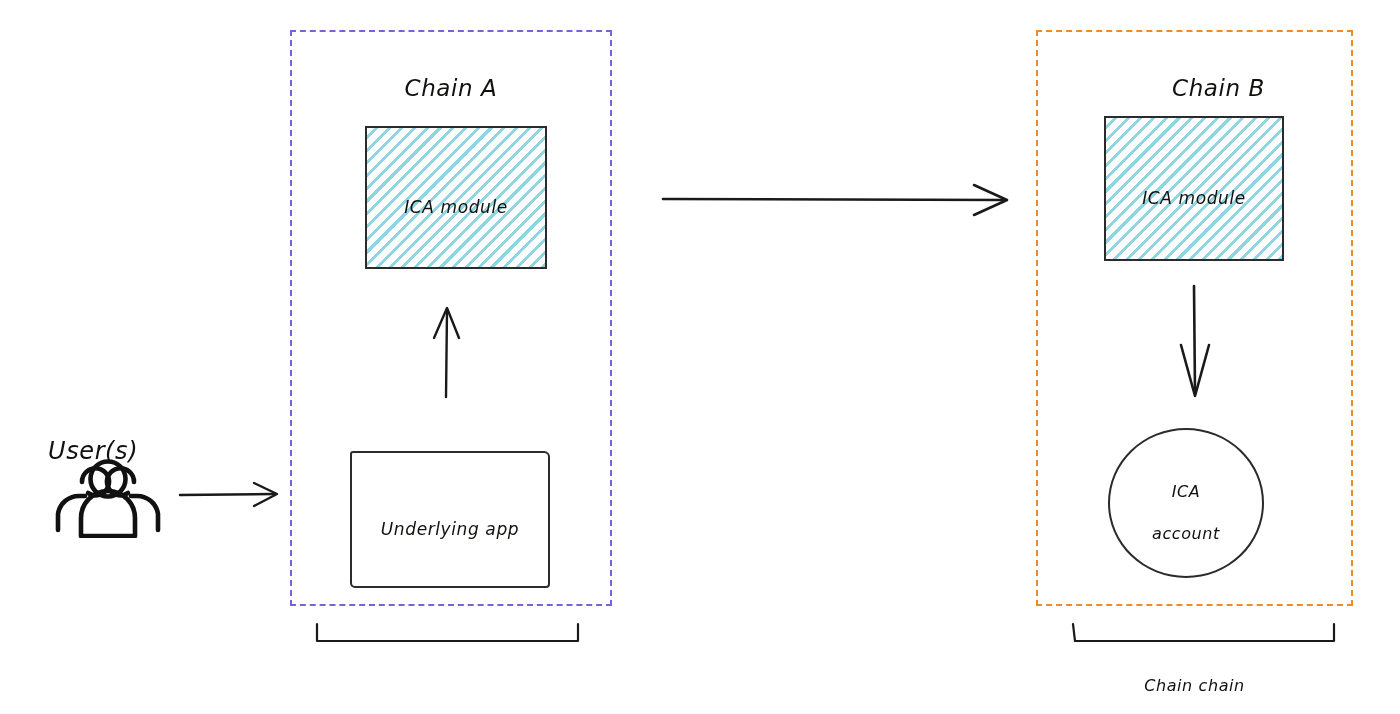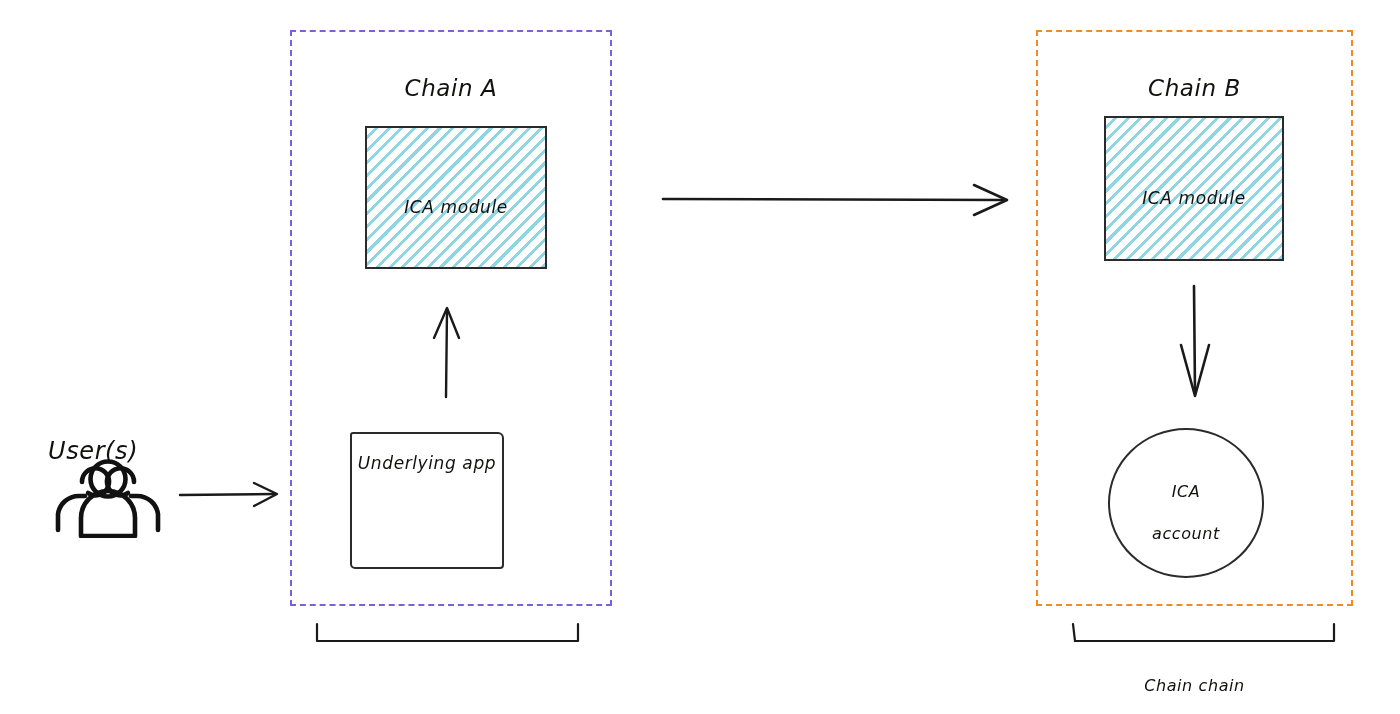--- a/index.html
+++ b/index.html
@@ -59,7 +59,7 @@
     text-align: center;
   }
   #chain-a-title { left: 290px; top: 56px; width: 322px; }
-  #chain-b-title { left: 1036px; top: 56px; width: 317px; }
+  #chain-b-title { left: 1060px; top: 56px; width: 317px; }
 
   
   .ica-module {

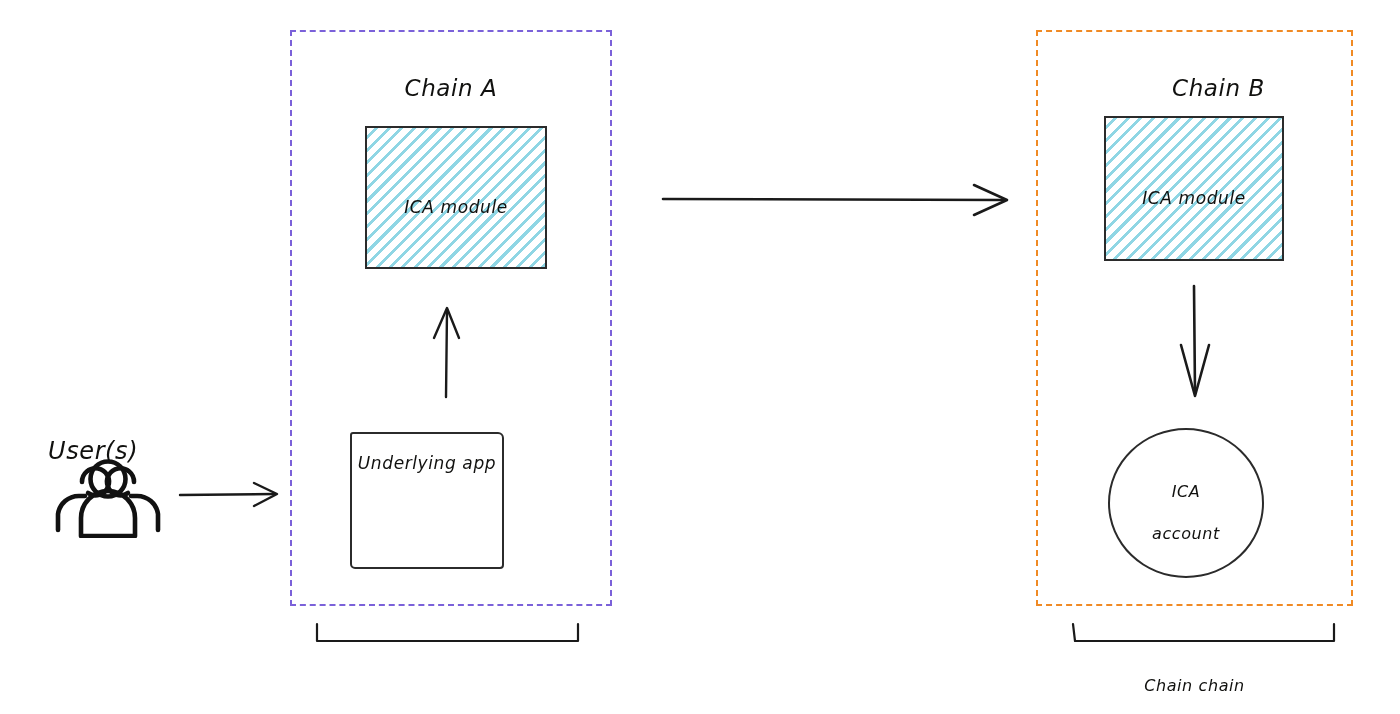--- a/index.html
+++ b/index.html
@@ -91,13 +91,14 @@
   #underlying-app-box {
     position: absolute;
     left: 350px;
-    top: 432px;
-    width: 154px;
+    top: 451px;
+    width: 200px;
     height: 137px;
     box-sizing: border-box;
     border: 2px solid #2b2b2b;
     border-radius: 3px 6px 4px 5px;
     display: flex;
+    align-items: center;
     justify-content: center;
     background: #ffffff;
   }

